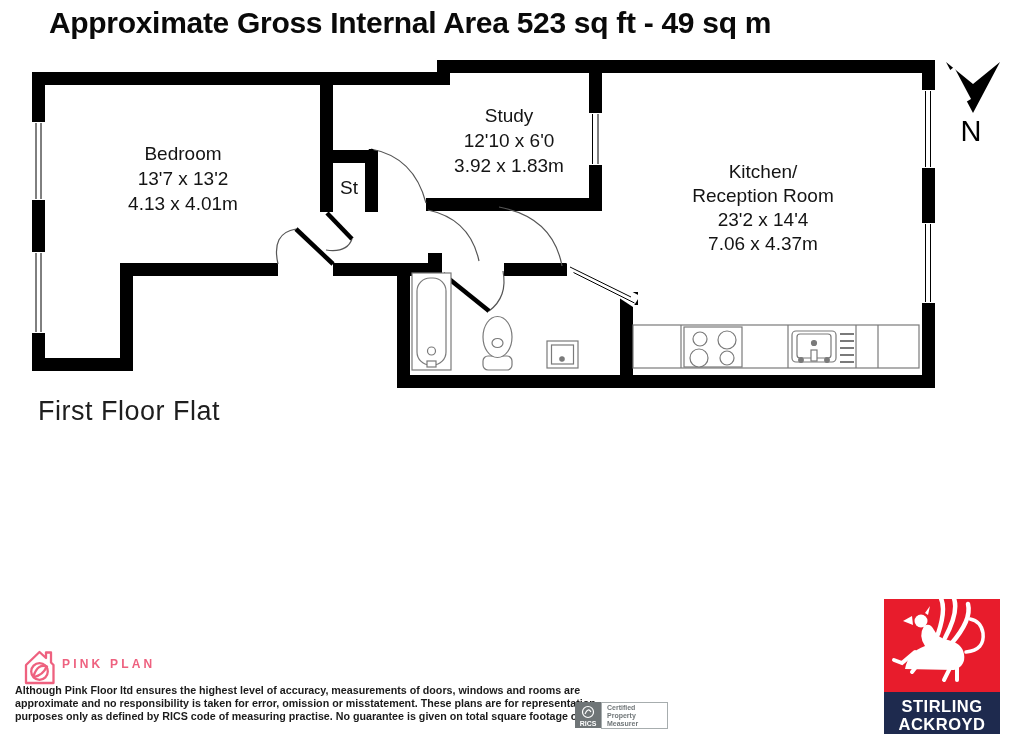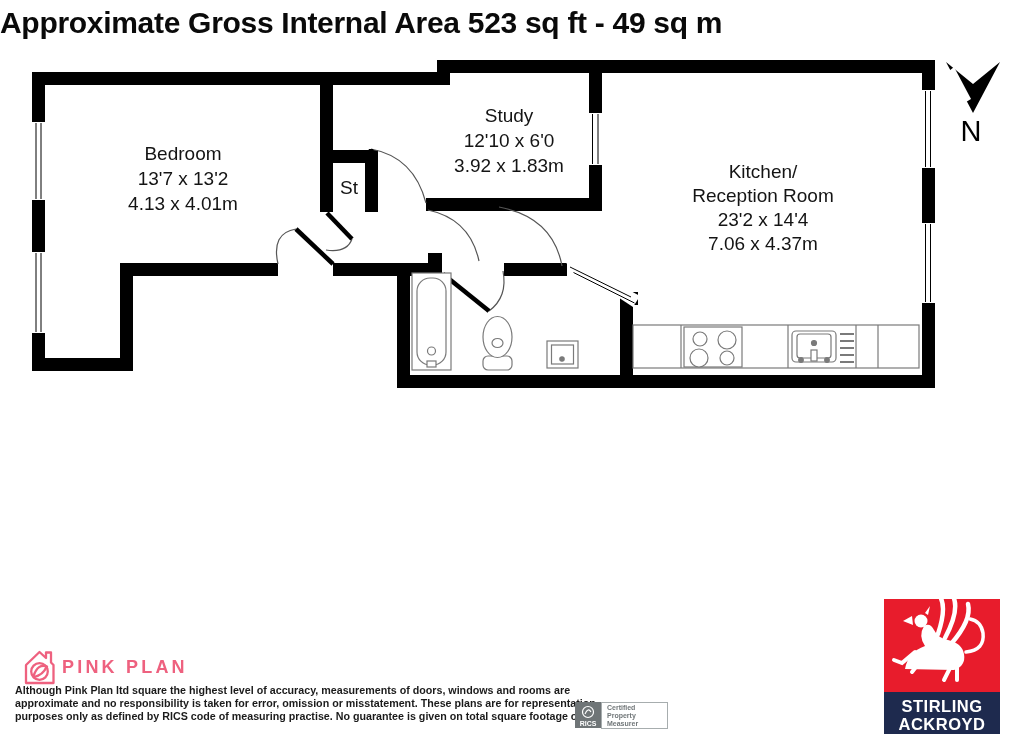--- a/index.html
+++ b/index.html
@@ -5,7 +5,7 @@
   html,body{margin:0;padding:0;background:#fff;}
   #page{position:relative;width:1024px;height:740px;background:#fff;overflow:hidden;
         font-family:"Liberation Sans",sans-serif;}
-  #title{position:absolute;top:6px;left:0;width:820px;text-align:left;
+  #title{position:absolute;top:6px;left:0;width:820px;text-align:center;
          font-size:30px;font-weight:700;color:#0a0a0a;letter-spacing:-0.3px;}
   #plan-svg{position:absolute;left:0;top:0;}
   #floor-label{position:absolute;left:38px;top:396px;font-size:27px;font-weight:300;

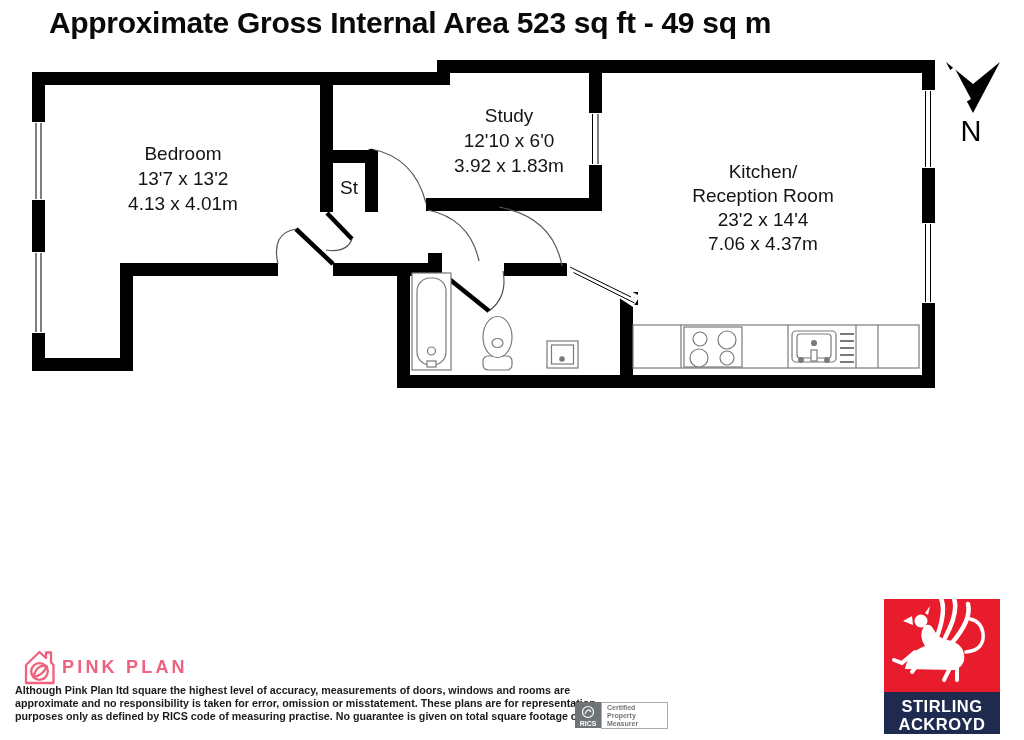--- a/index.html
+++ b/index.html
@@ -170,6 +170,7 @@
     </g>
   </svg>
 
+  <div id="floor-label">First Floor Flat</div>
 
   <svg id="pink-house" width="42" height="46" viewBox="20 641 42 46">
     <g stroke="#ee617f" stroke-width="2.3" fill="none" stroke-linejoin="round" stroke-linecap="round">

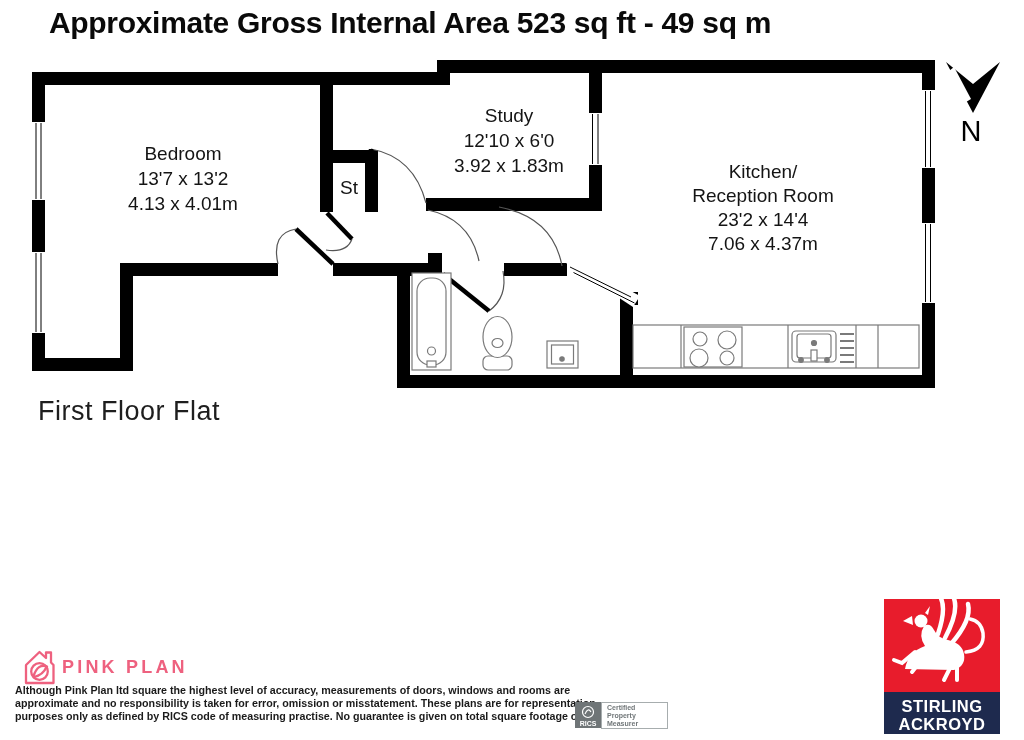--- a/index.html
+++ b/index.html
@@ -11,7 +11,7 @@
   #floor-label{position:absolute;left:38px;top:396px;font-size:27px;font-weight:300;
                color:#1e1e1e;letter-spacing:0.5px;}
   
-  #brand-text{position:absolute;left:62px;top:657px;font-size:18px;letter-spacing:3.2px;
+  #brand-text{position:absolute;left:62px;top:657px;font-size:12px;letter-spacing:3.2px;
               font-weight:600;color:#ee617f;}
   #pink-house{position:absolute;left:20px;top:643px;}
   #disclaimer{position:absolute;left:15px;top:684px;font-size:10.7px;line-height:13.2px;

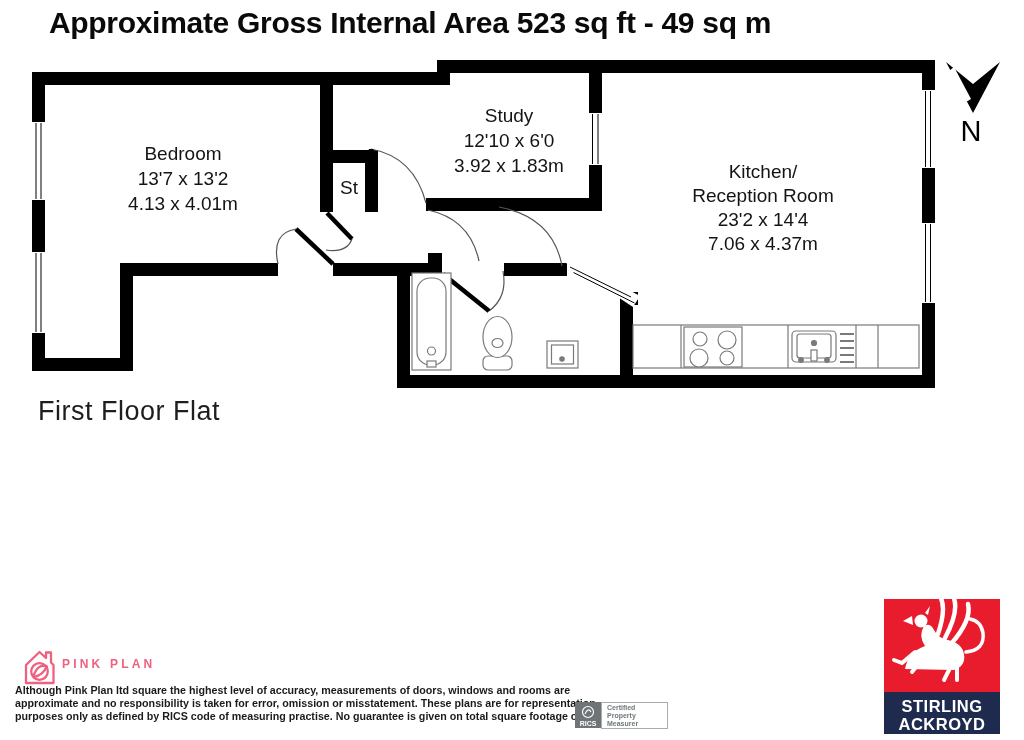--- a/index.html
+++ b/index.html
@@ -183,7 +183,7 @@
   <div id="brand-text">PINK PLAN</div>
 
   <div id="disclaimer">
-    <div>Although Pink Plan ltd square the highest level of accuracy, measurements of doors, windows and rooms are</div>
+    <div>Although Pink Floor ltd ensures the highest level of accuracy, measurements of doors, windows and rooms are</div>
     <div>approximate and no responsibility is taken for error, omission or misstatement. These plans are for representation</div>
     <div>purposes only as defined by RICS code of measuring practise. No guarantee is given on total square footage of the</div>
   </div>

